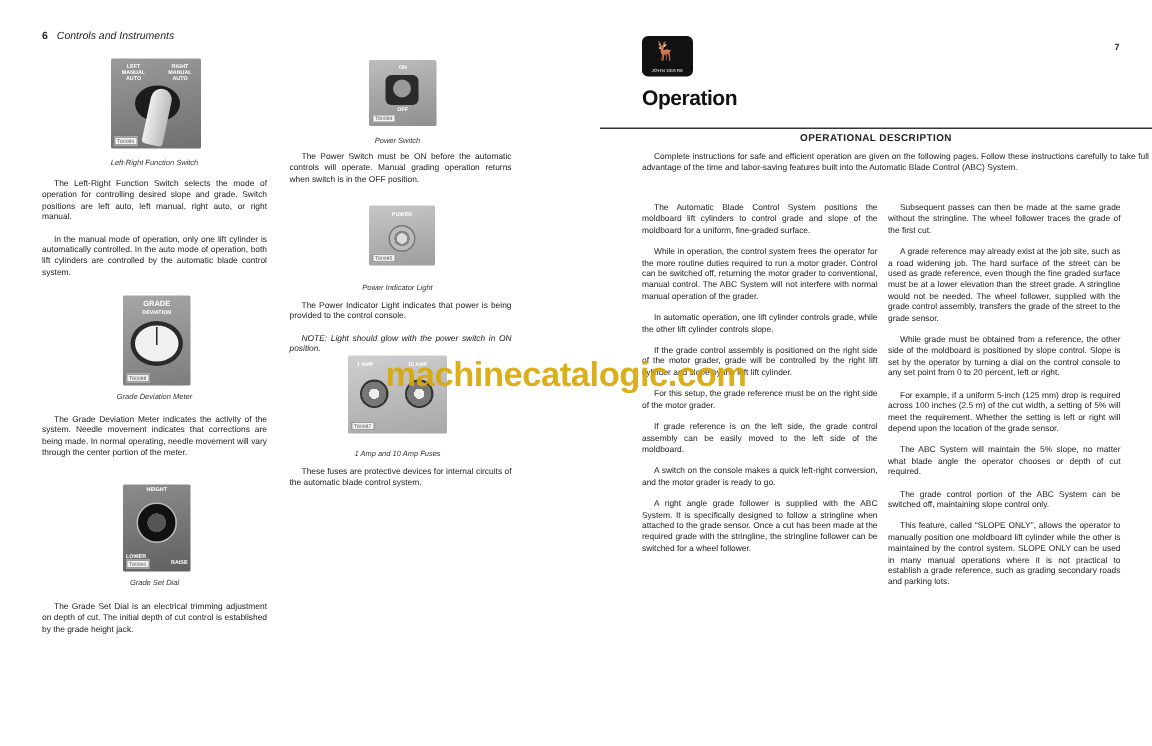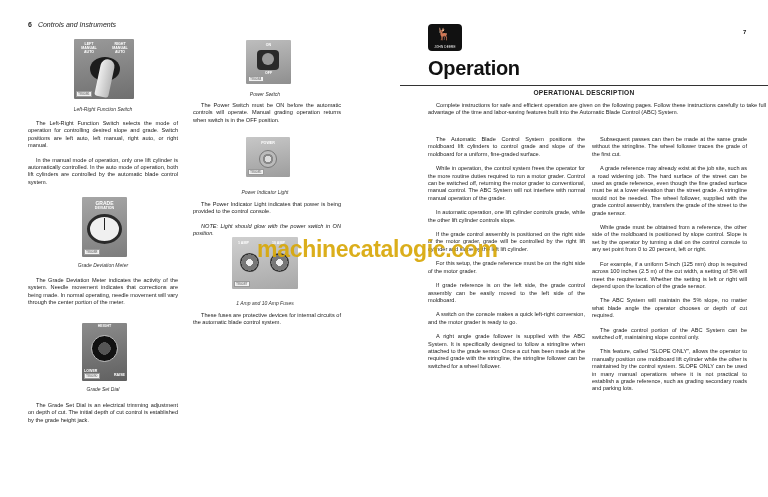--- a/index.html
+++ b/index.html
@@ -27,7 +27,7 @@
   .deere-logo .word { position: absolute; left: 2px; bottom: 2px; width: 30px; font-size: 3px; color: #fff; text-align: center; letter-spacing: 0.2px; }
 
   .page-num-right { position: absolute; left: 343px; top: 29px; font-size: 6px; font-weight: bold; color: #222; }
-  .op-title { position: absolute; left: 28px; top: 57px; font-size: 20px; font-weight: bold; color: #111; letter-spacing: -0.3px; }
+  .op-title { position: absolute; left: 28px; top: 57px; font-size: 14px; font-weight: bold; color: #111; letter-spacing: -0.3px; }
   .rule { position: absolute; left: 0; top: 85px; width: 368px; height: 1px; background: #333; }
   .sec-title { position: absolute; left: 0; top: 89px; width: 368px; text-align: center; font-size: 6.6px; font-weight: bold; letter-spacing: 0.3px; color: #222; }
 

